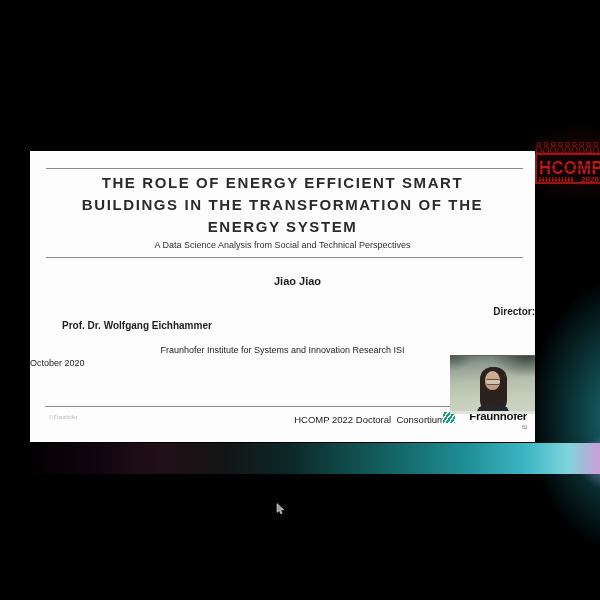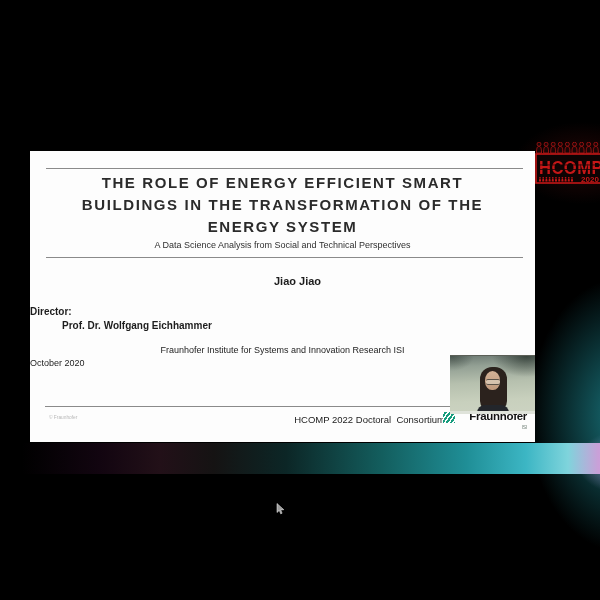--- a/index.html
+++ b/index.html
@@ -29,7 +29,7 @@
          font-size:9px;font-weight:normal;color:#303030;}
   .author{position:absolute;left:0;right:0;top:124px;text-align:center;
          font-size:11px;font-weight:bold;color:#1d1d1d;padding-left:30px;}
-  .director-label{position:absolute;left:0;right:0;top:155px;text-align:left;
+  .director-label{position:absolute;left:0;right:0;top:155px;text-align:right;
          font-size:10px;font-weight:bold;color:#1d1d1d;}
   .director-name{position:absolute;left:0;right:0;top:169px;text-align:left;
          font-size:10px;font-weight:bold;color:#1d1d1d;padding-left:32px;}

